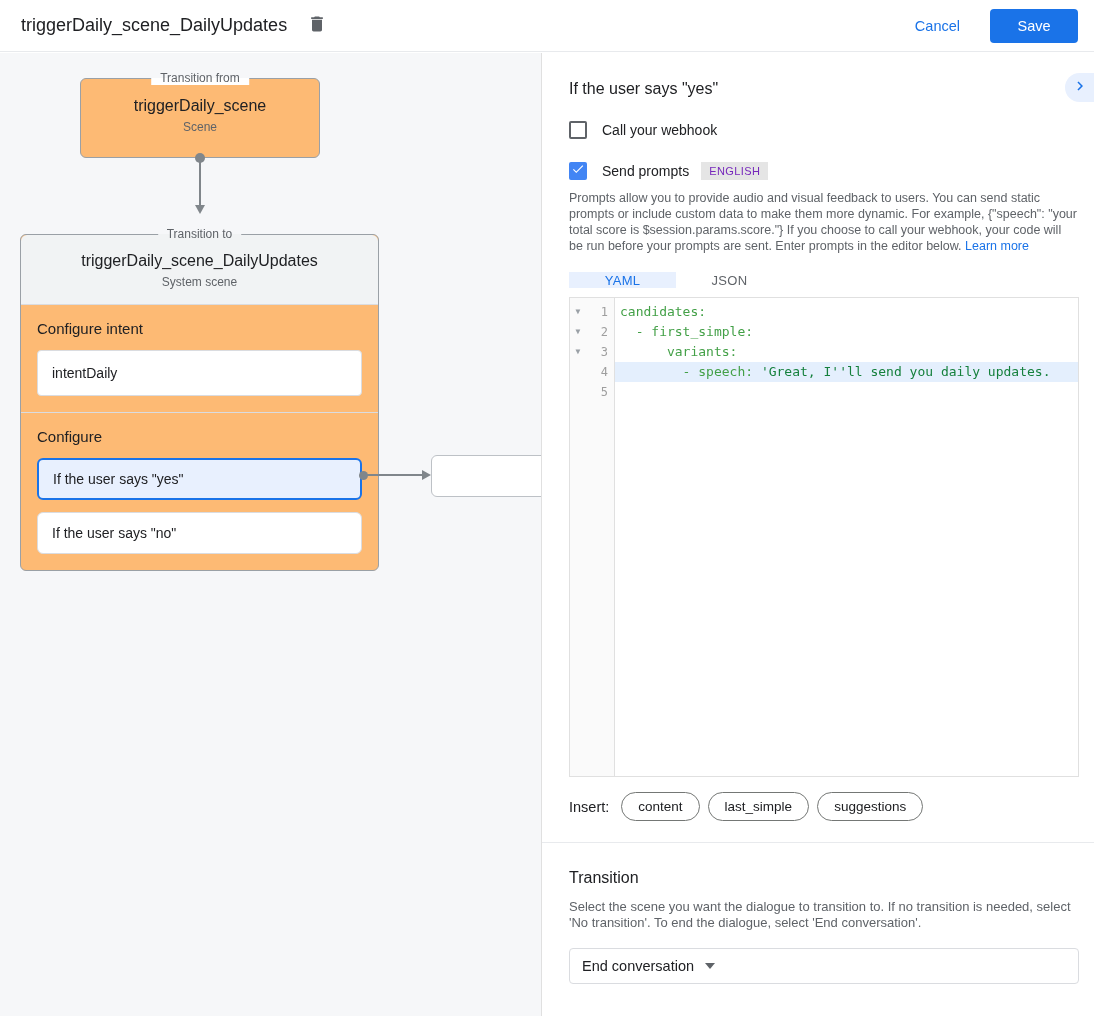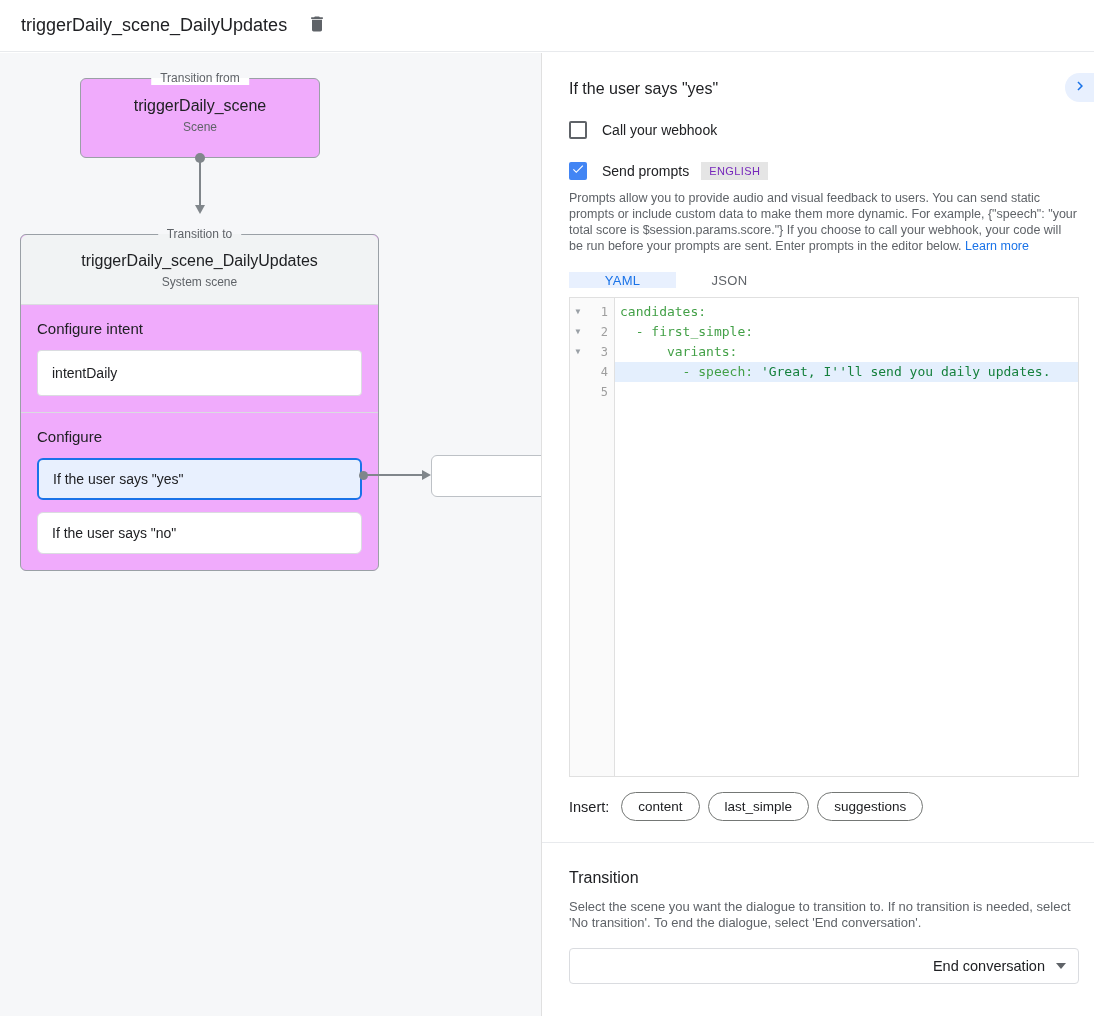--- a/index.html
+++ b/index.html
@@ -152,6 +152,10 @@
         </svg>
     </span>
   </button>
+  <div class="topbar-actions">
+    <button class="cancel-link">Cancel</button>
+    <button class="save-btn">Save</button>
+  </div>
 </div>
 
 <div class="canvas">

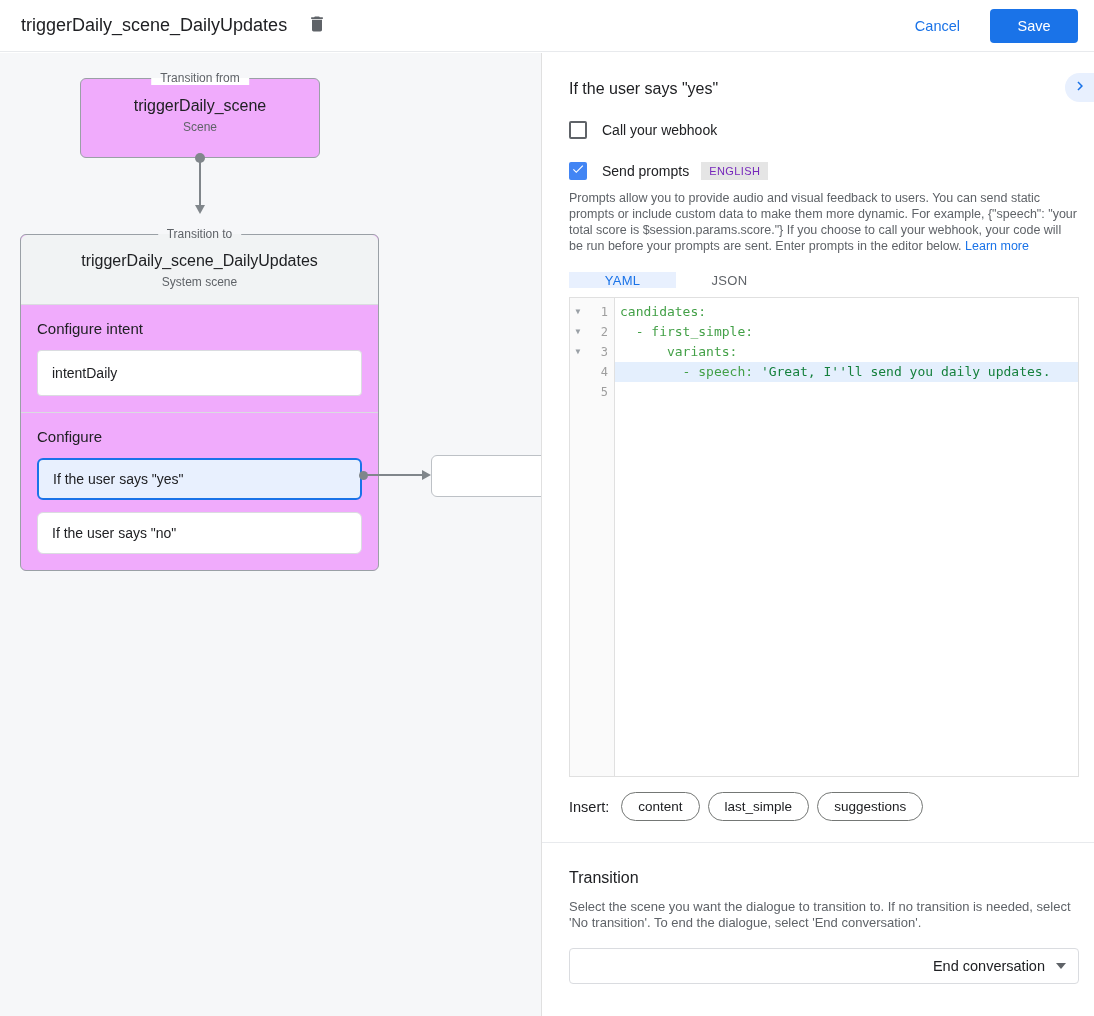--- a/index.html
+++ b/index.html
@@ -31,7 +31,7 @@
     background: #f6f7f9; overflow: hidden;
   }
   .flow-box {
-    position: absolute; background: #f0abfc; border: 1px solid #9aa0a6; border-radius: 6px;
+    position: absolute; background: #fdba74; border: 1px solid #9aa0a6; border-radius: 6px;
   }
   .flow-legend {
     position: absolute; top: -8px; left: 50%; transform: translateX(-50%);

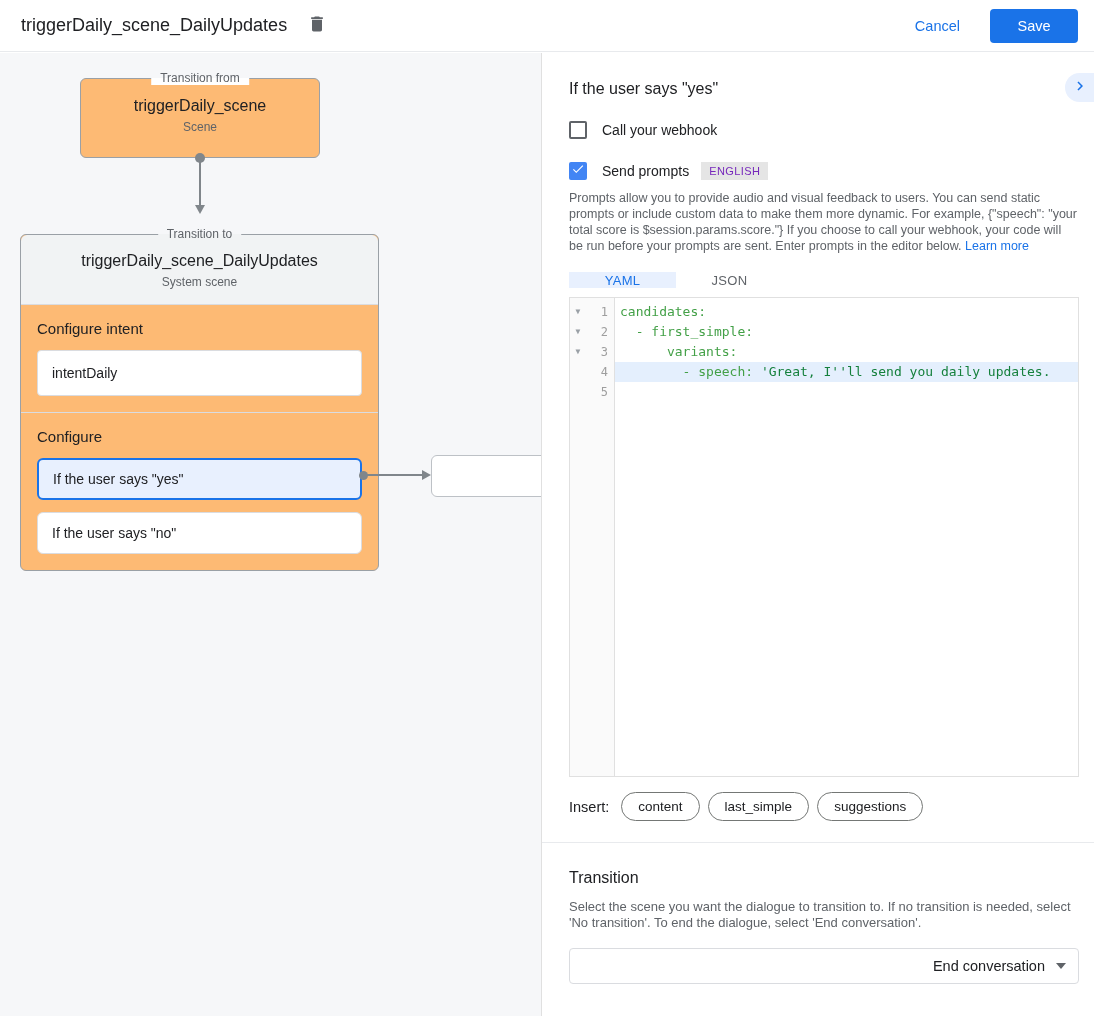--- a/index.html
+++ b/index.html
@@ -132,7 +132,7 @@
   .transition-desc { margin-top: 12px; font-size: 13px; line-height: 16px; color: #5f6368; max-width: 505px; }
   .select-box {
     margin-top: 17px; width: 510px; height: 36px; border: 1px solid #dadce0; border-radius: 4px;
-    display: flex; align-items: center; justify-content: flex-end; padding: 0 12px;
+    display: flex; align-items: center; justify-content: flex-start; padding: 0 12px;
     font-size: 14.5px; color: #202124; cursor: pointer; background: #fff; gap: 11px;
   }
   .caret-down {

